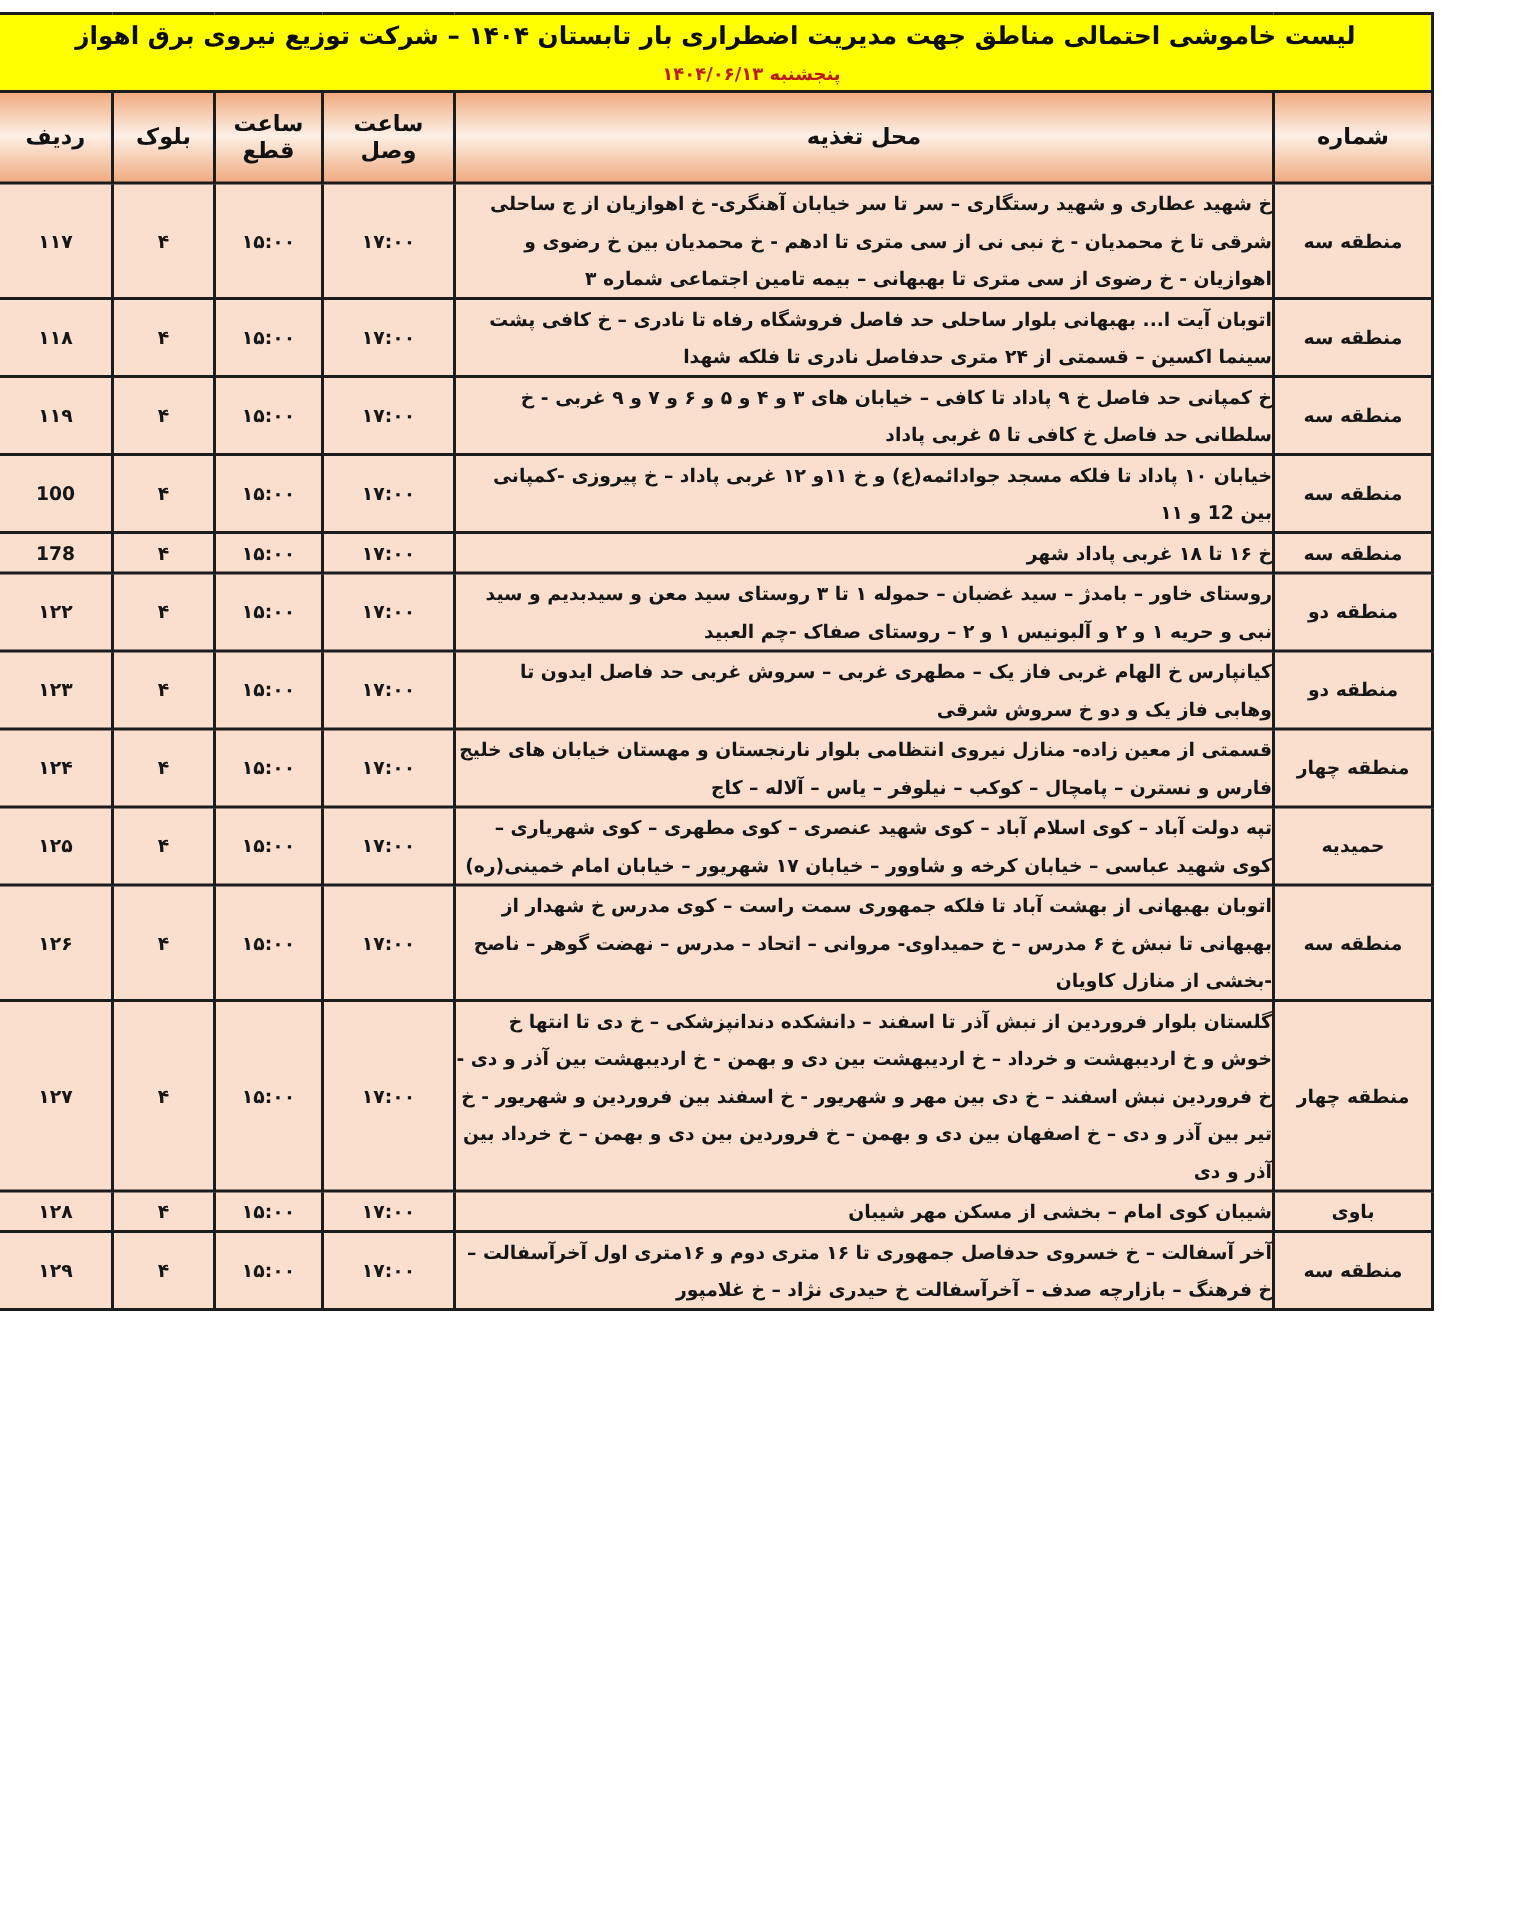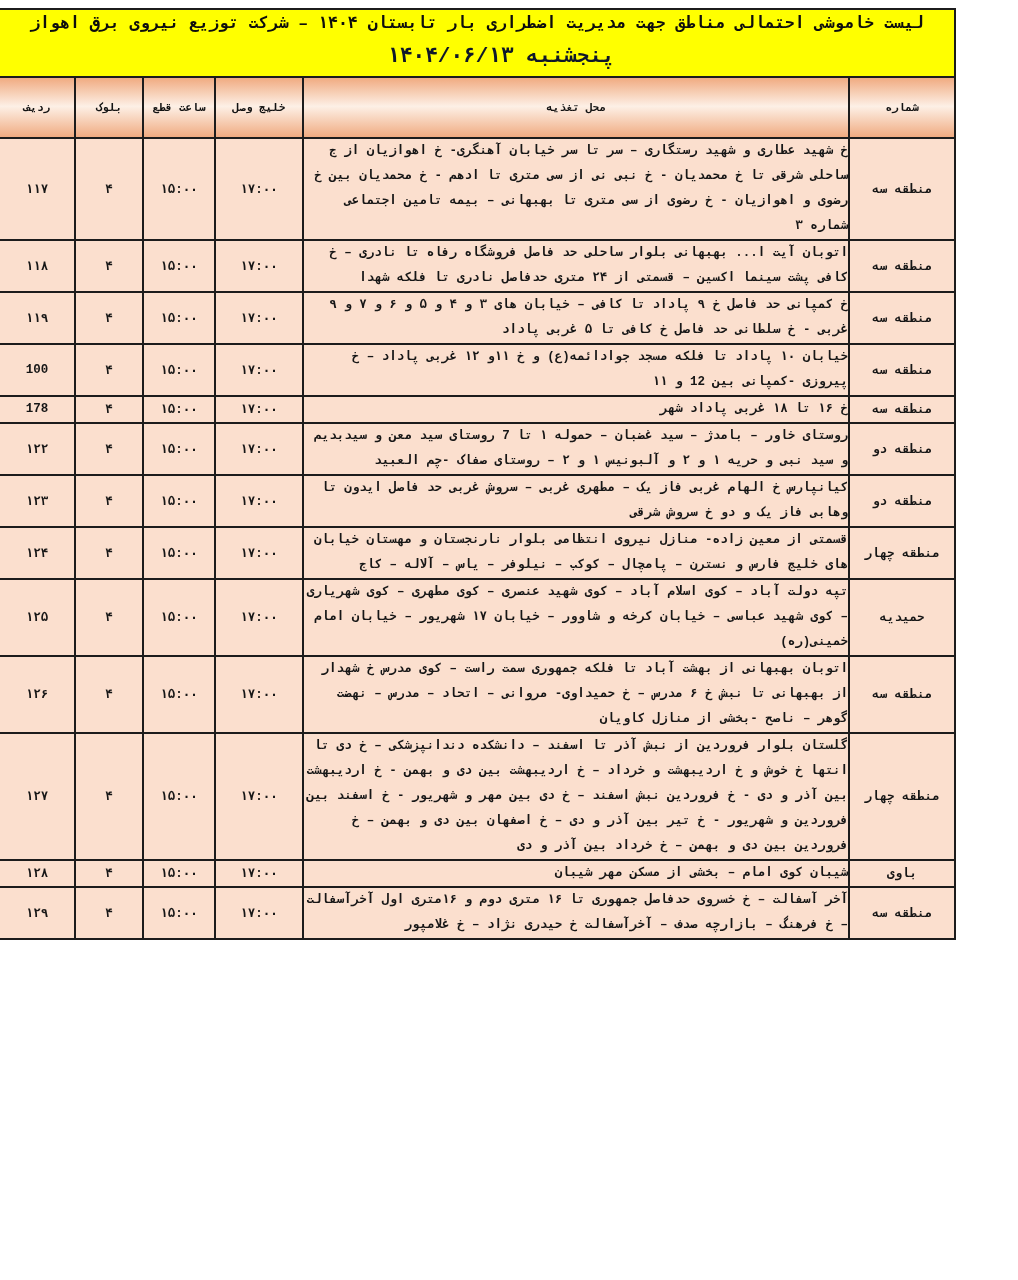--- a/index.html
+++ b/index.html
@@ -20,7 +20,6 @@
     padding: 0;
     box-sizing: border-box;
     position: relative;
-    font-family: Liberation Mono, monospace;
   }
   .sheet-inner {
     padding: 8px 0 0 0;

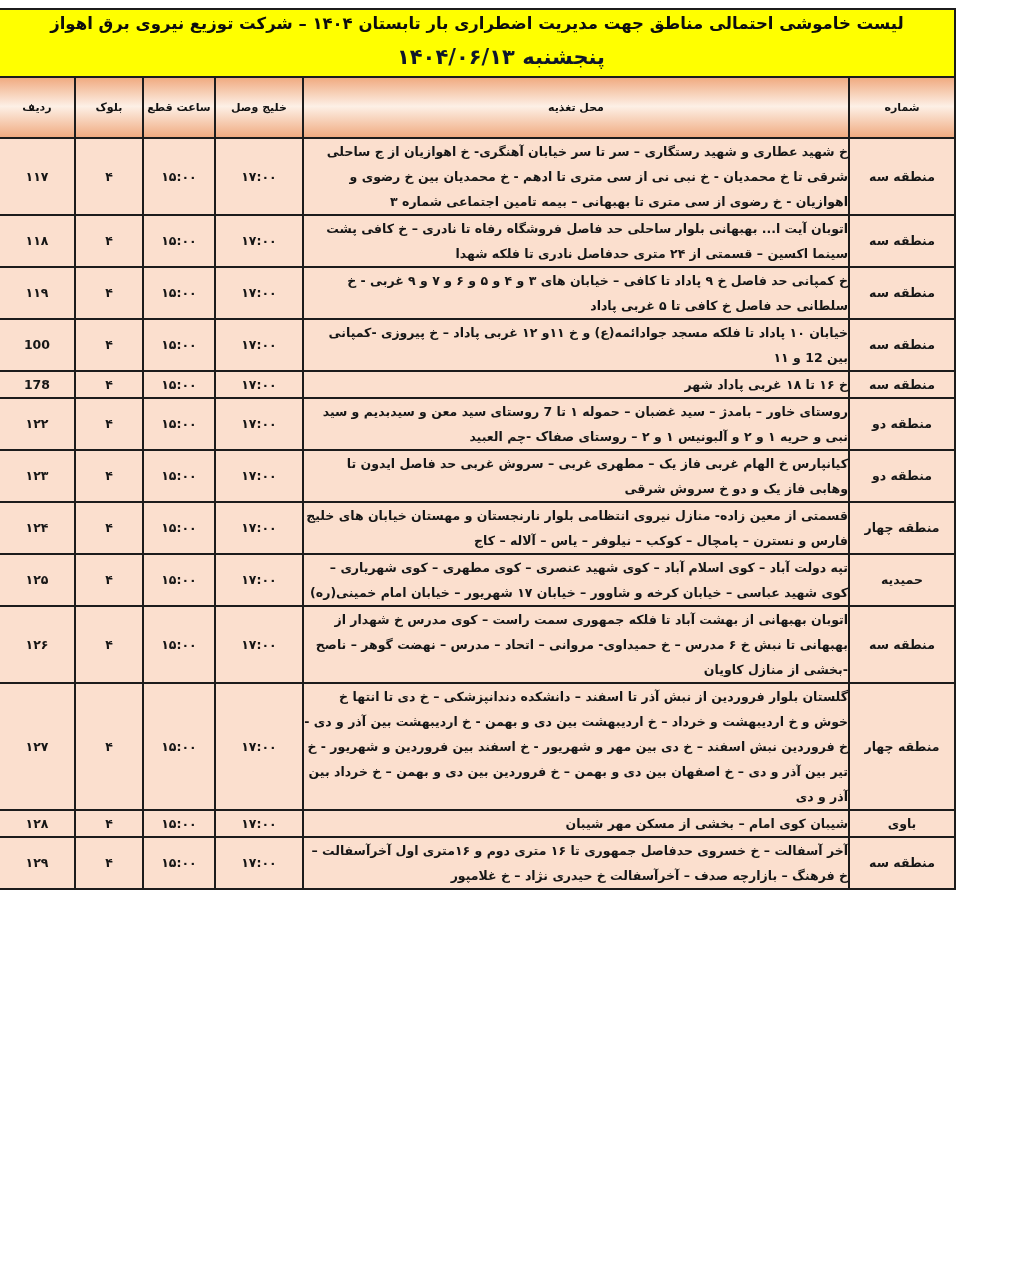--- a/index.html
+++ b/index.html
@@ -56,10 +56,10 @@
     white-space: nowrap;
   }
   .title-line2 {
-    font-size: 21px;
+    font-size: 12px;
     font-weight: bold;
     line-height: 1.75;
-    color: #0f172a;
+    color: #b91c1c;
     margin-left: 48px;
   }
 

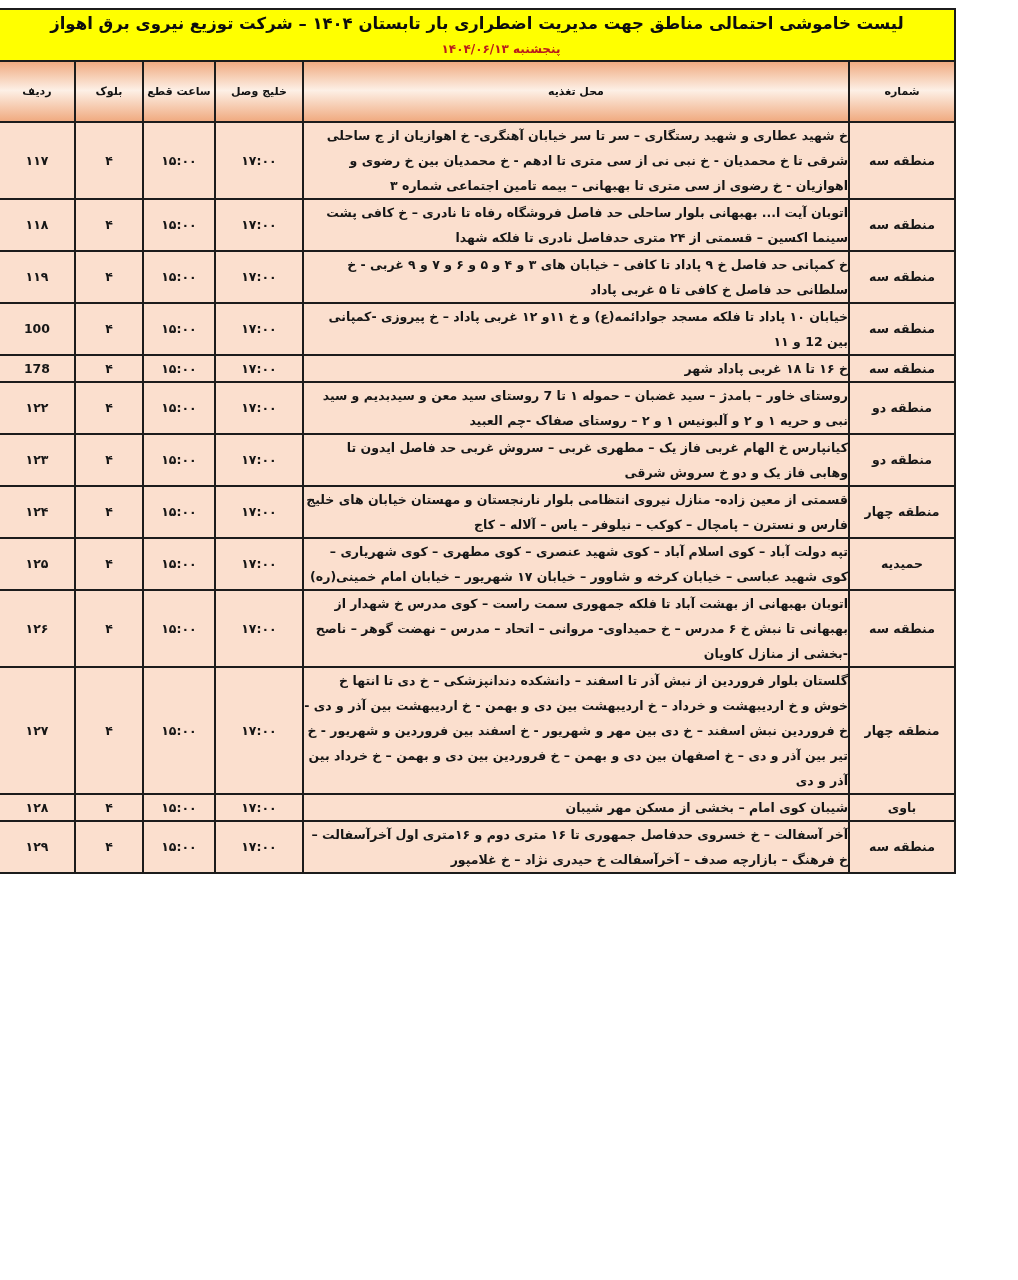--- a/index.html
+++ b/index.html
@@ -66,7 +66,7 @@
   
   tr.head-row th {
     background: linear-gradient(to bottom, #f0ab81 0%, #fdf0e6 48%, #f0ab81 100%);
-    font-size: 11px;
+    font-size: 15px;
     font-weight: bold;
     height: 59px;
     color: #121212;

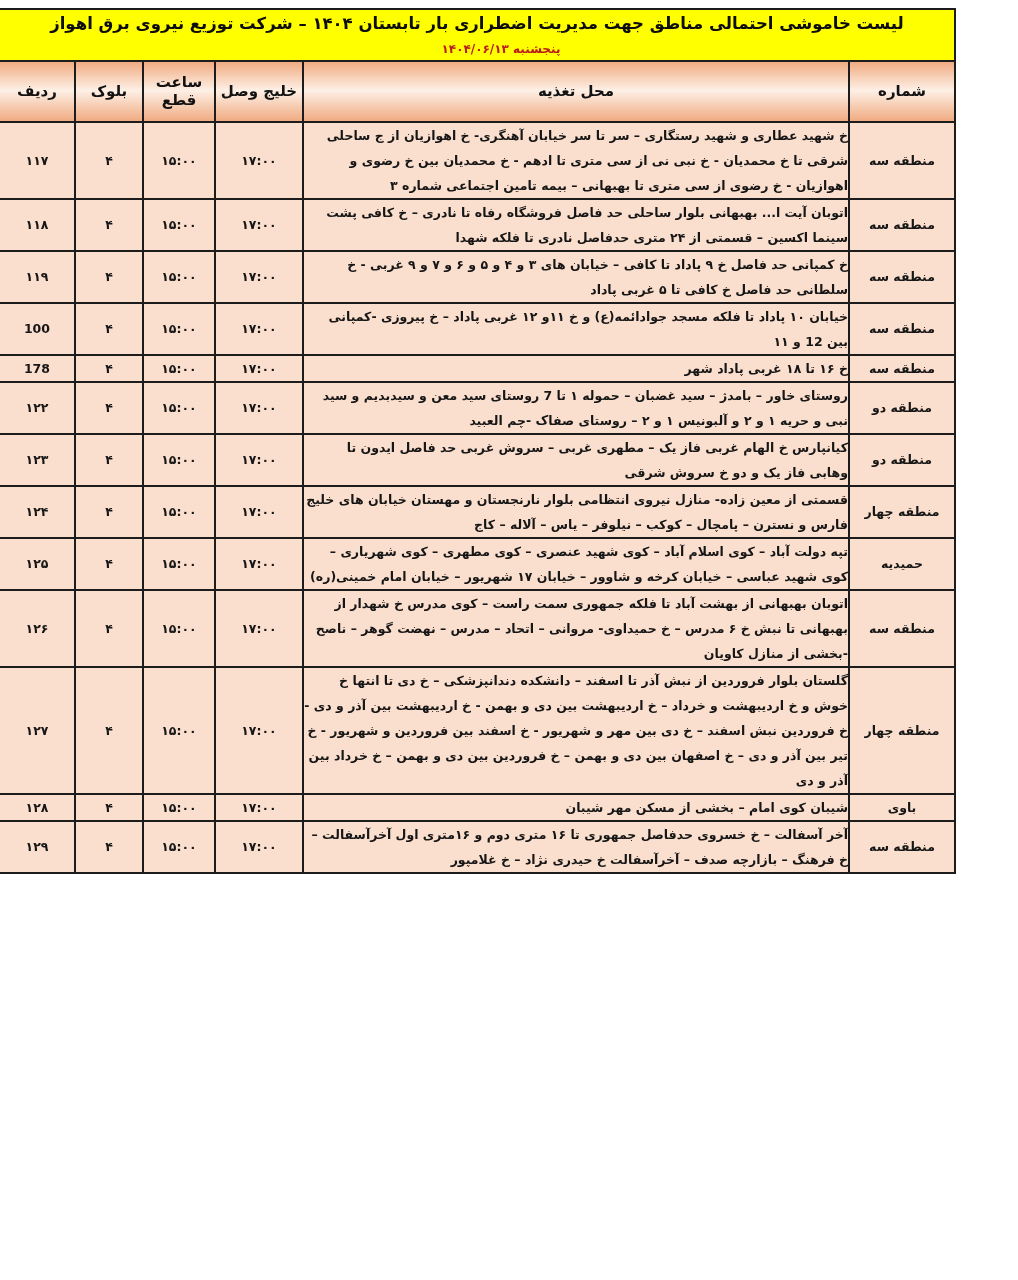--- a/index.html
+++ b/index.html
@@ -137,7 +137,7 @@
         <tr class="head-row">
           <th>شماره</th>
           <th>محل تغذیه</th>
-          <th>خلیج وصل</th>
+          <th>ساعت وصل</th>
           <th>ساعت قطع</th>
           <th>بلوک</th>
           <th>ردیف</th>

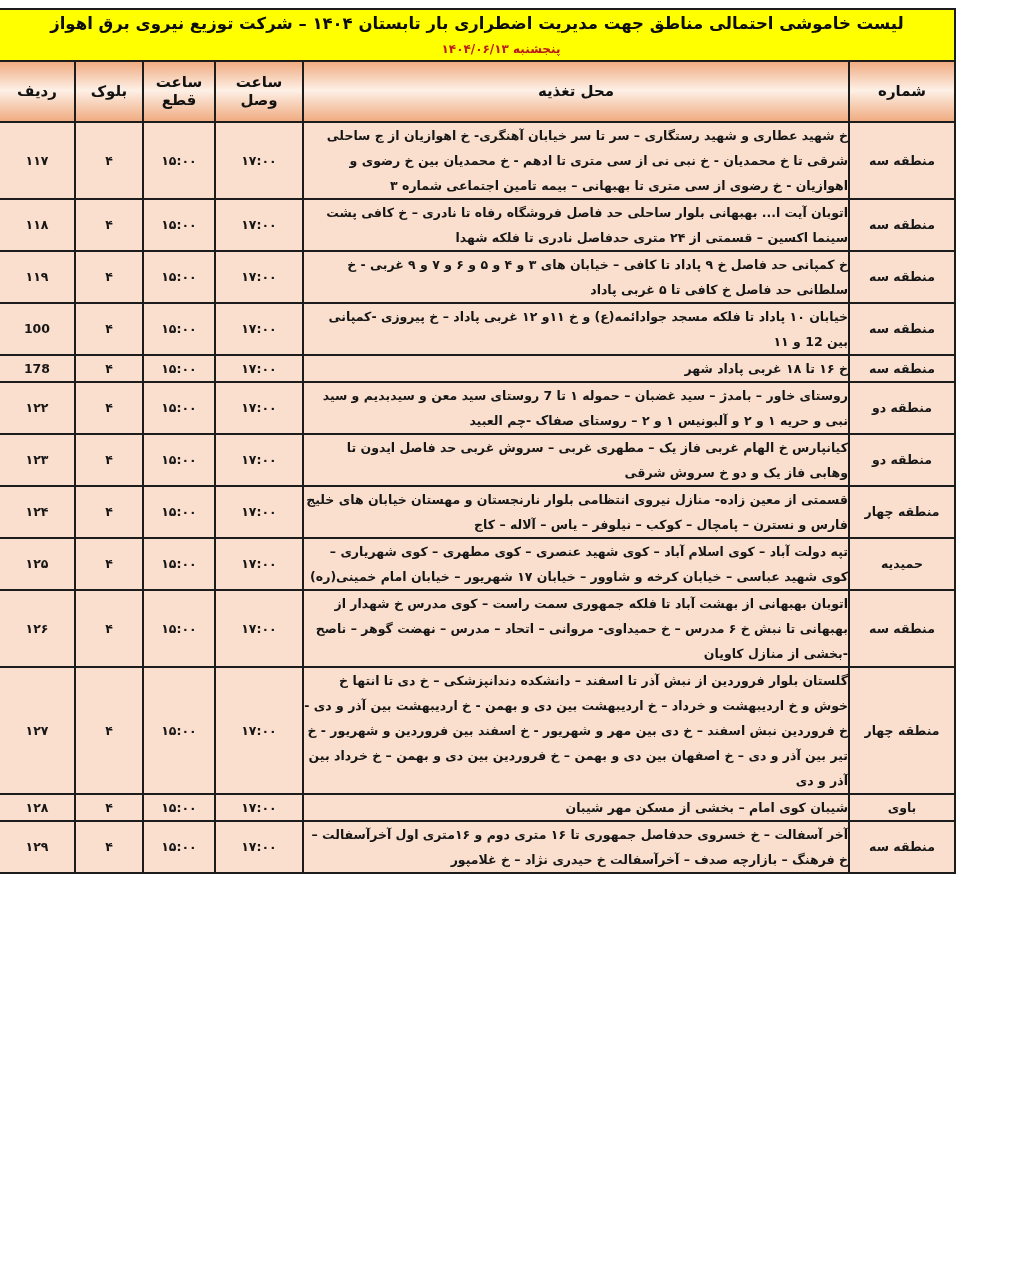--- a/index.html
+++ b/index.html
@@ -197,7 +197,7 @@
           <tr class="data-row">
             <td class="cell-mantaqe">منطقه دو</td>
             <td class="cell-mahal">
-              <span class="mahal-text">روستای خاور – بامدژ – سید غضبان –  حموله ۱ تا 7 روستای سید معن و سیدبدیم و سید نبی و حریه ۱ و ۲ و آلبونیس ۱ و ۲ – روستای صفاک -چم العبید</span>
+              <span class="mahal-text">روستای خاور – بامدژ – سید غضبان –  حموله ۱ تا ۳ روستای سید معن و سیدبدیم و سید نبی و حریه ۱ و ۲ و آلبونیس ۱ و ۲ – روستای صفاک -چم العبید</span>
             </td>
             <td class="cell-vasl">۱۷:۰۰</td>
             <td class="cell-ghat">۱۵:۰۰</td>

